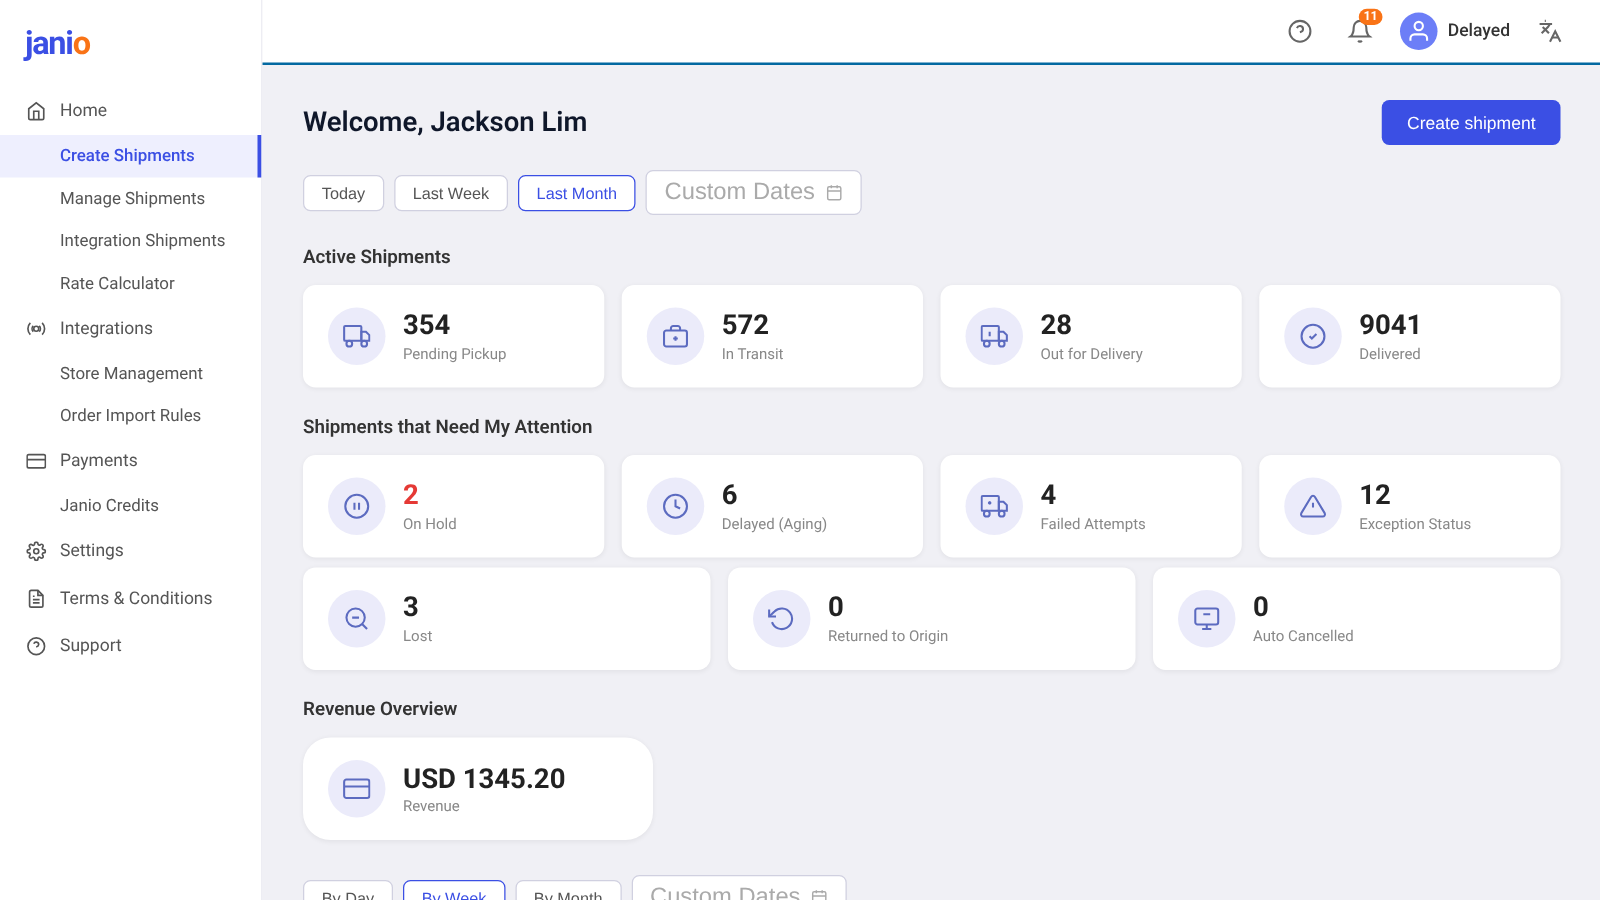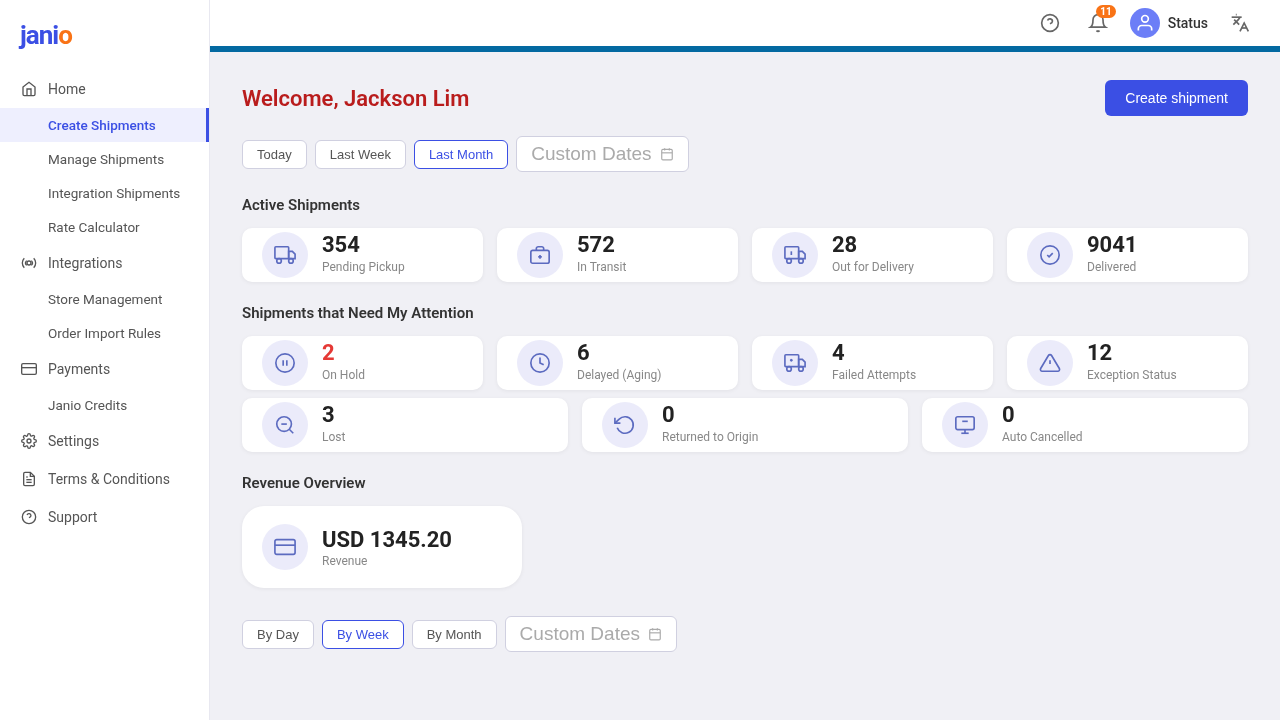--- a/index.html
+++ b/index.html
@@ -59,7 +59,7 @@
       align-items: center;
       justify-content: flex-end;
       padding: 17px 24px;
-      border-bottom: 6px solid #0369a1;
+      border-bottom: 2px solid #0369a1;
       z-index: 10;
     }
     .header-actions { display: flex; align-items: center; gap: 16px; }

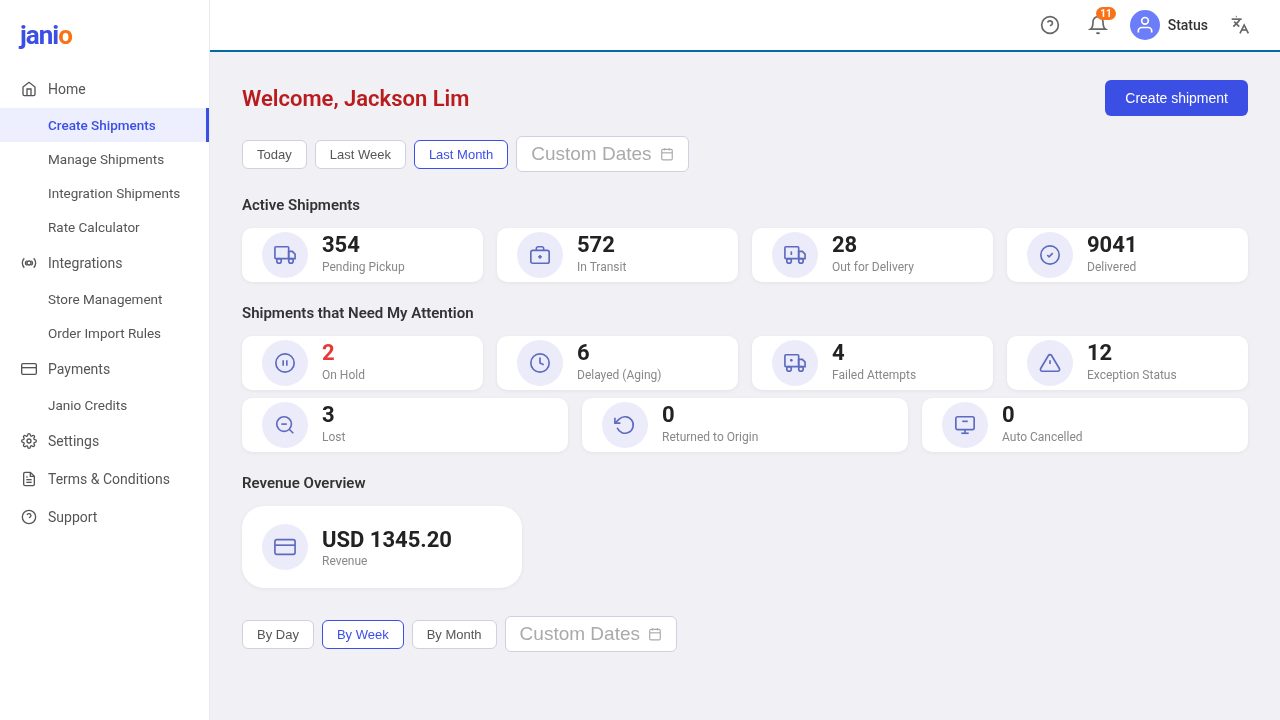--- a/index.html
+++ b/index.html
@@ -318,7 +318,7 @@
             <circle cx="12" cy="7" r="4"></circle>
           </svg>
       </div>
-      <span class="username">Status</span>
+      <span class="username">Delayed</span>
     </div>
     <div class="header-icon">
       <svg width="20" height="20" viewBox="0 0 24 24" fill="none" stroke="#666" stroke-width="2">

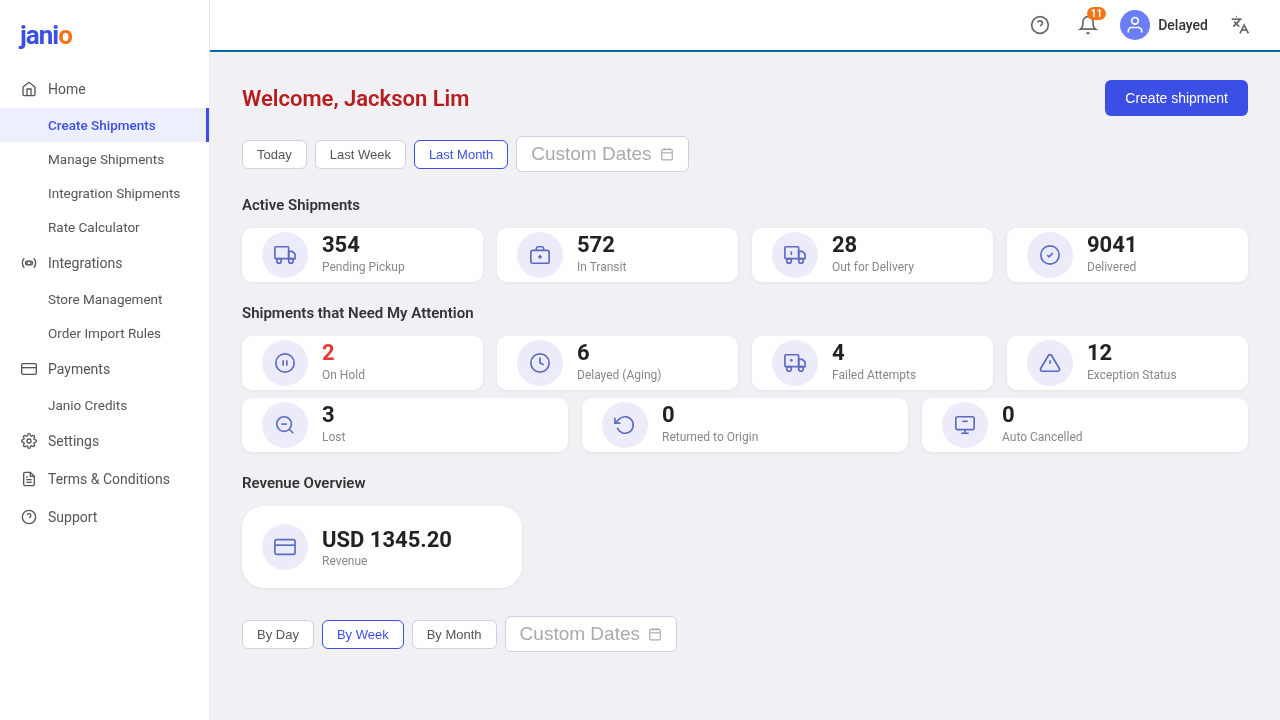--- a/index.html
+++ b/index.html
@@ -96,7 +96,7 @@
       justify-content: space-between;
       margin-bottom: 20px;
     }
-    .page-title { font-size: 22px; font-weight: 600; color: #b91c1c; }
+    .page-title { font-size: 22px; font-weight: 600; color: #0f172a; }
     .create-btn {
       background: #3b4fe4;
       color: #fff;

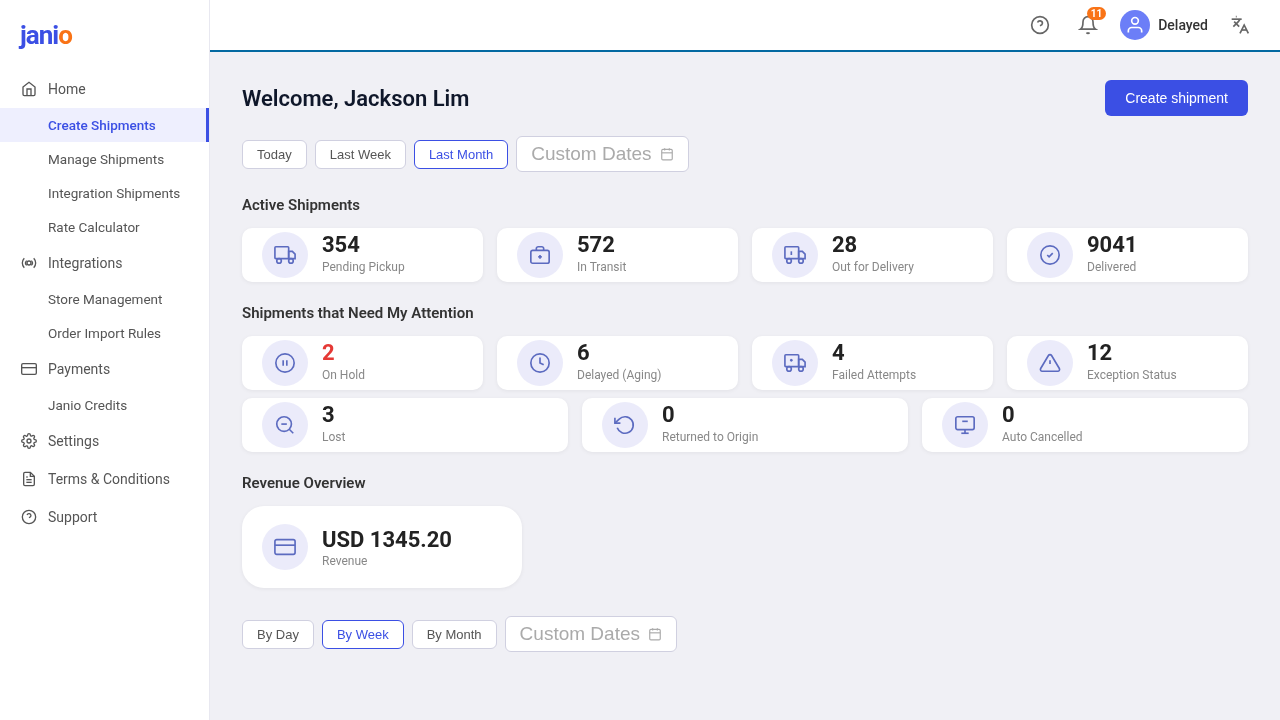--- a/index.html
+++ b/index.html
@@ -158,8 +158,9 @@
     .stat-card {
       background: #fff;
       border-radius: 10px;
-      padding: 4px 20px;
-      display: flex;
+      padding: 18px 20px;
+      display: flex;
+      align-items: center;
       gap: 14px;
       box-shadow: 0 1px 4px rgba(0,0,0,0.06);
     }

